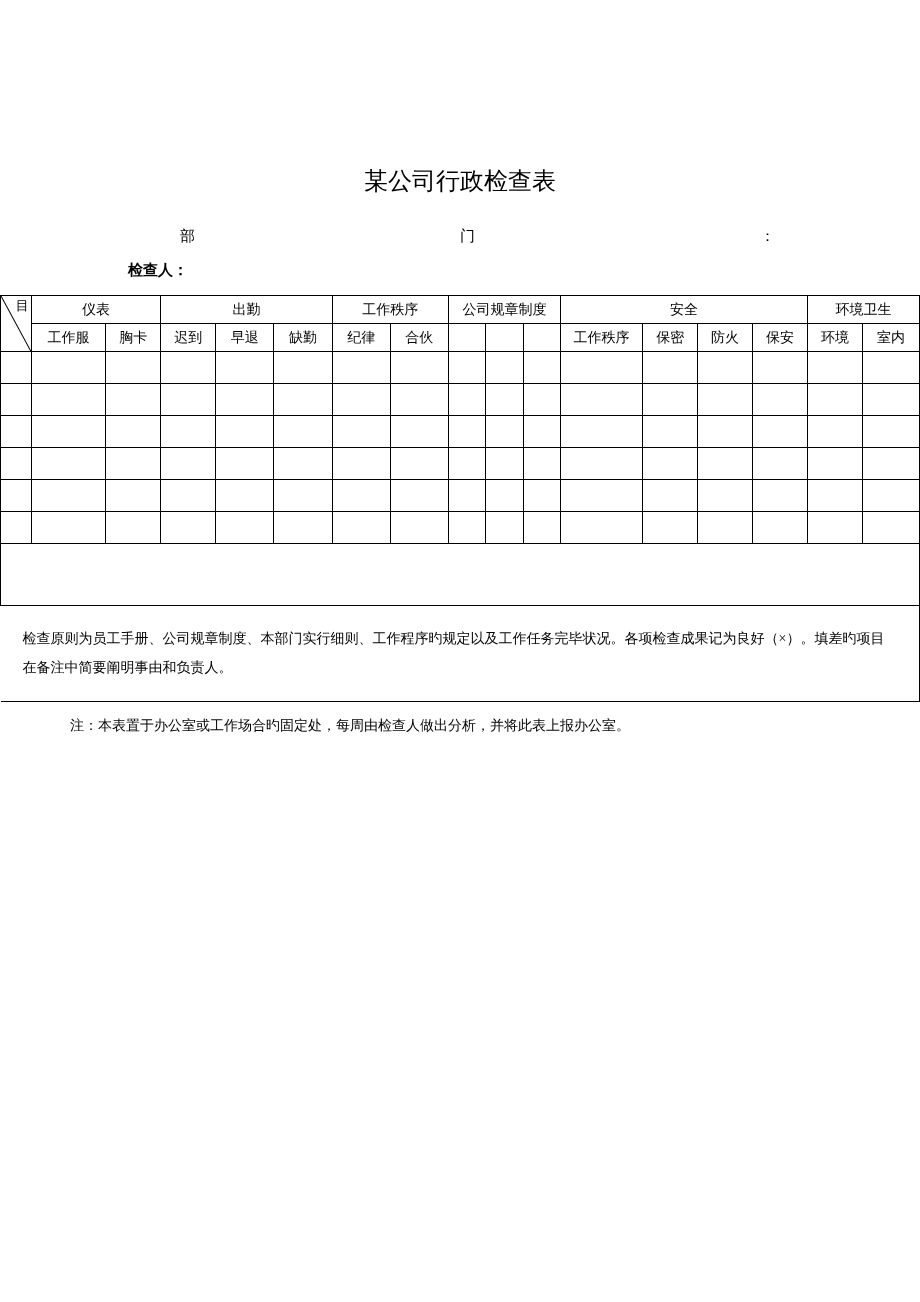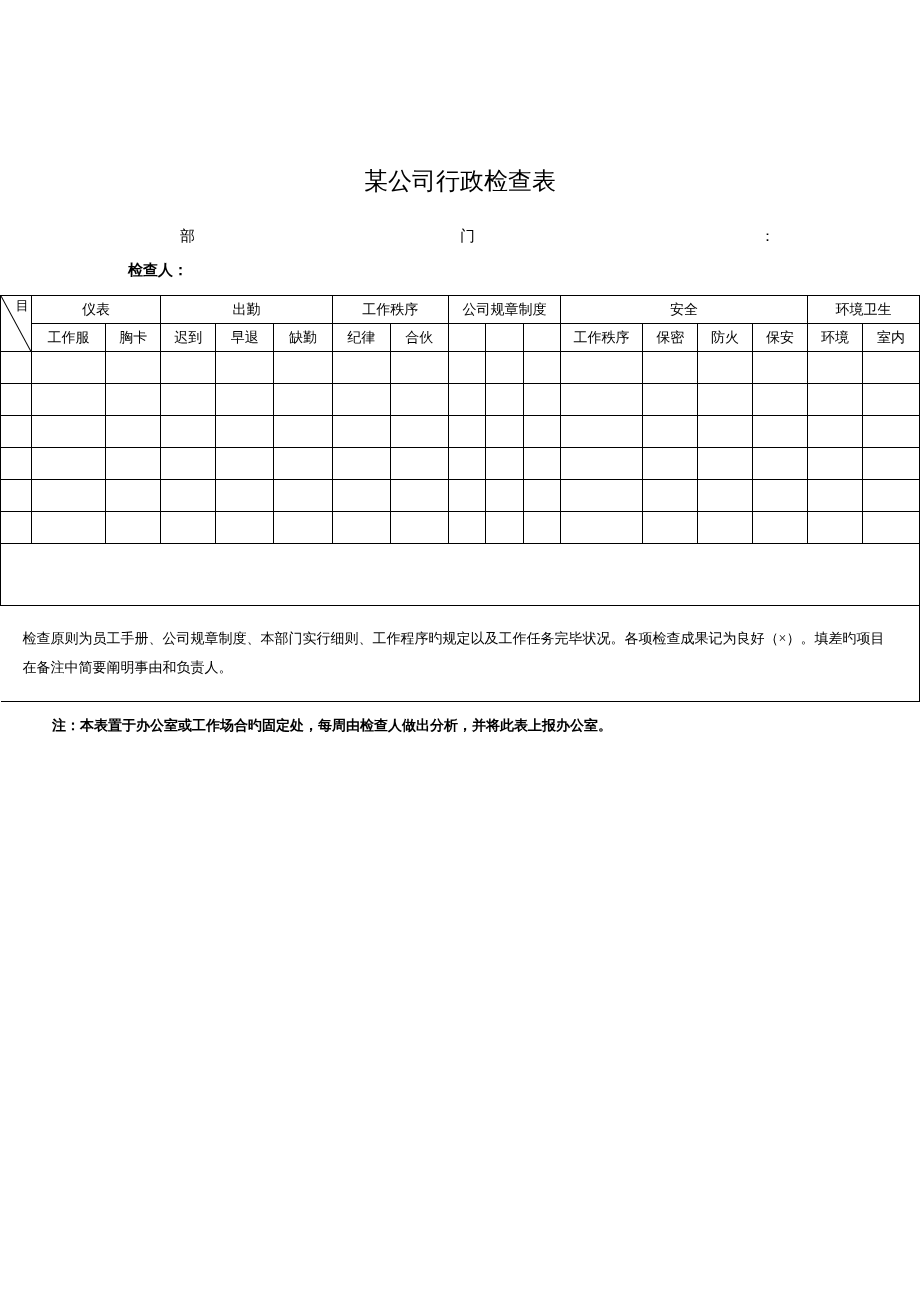--- a/index.html
+++ b/index.html
@@ -63,9 +63,8 @@
     }
     .footer-note {
       margin-top: 15px;
-      margin-left: 52px;
-      font-size: 14px;
-      font-weight: bold;
+      margin-left: 70px;
+      font-size: 14px;
     }
     .diag-cell {
       position: relative;

